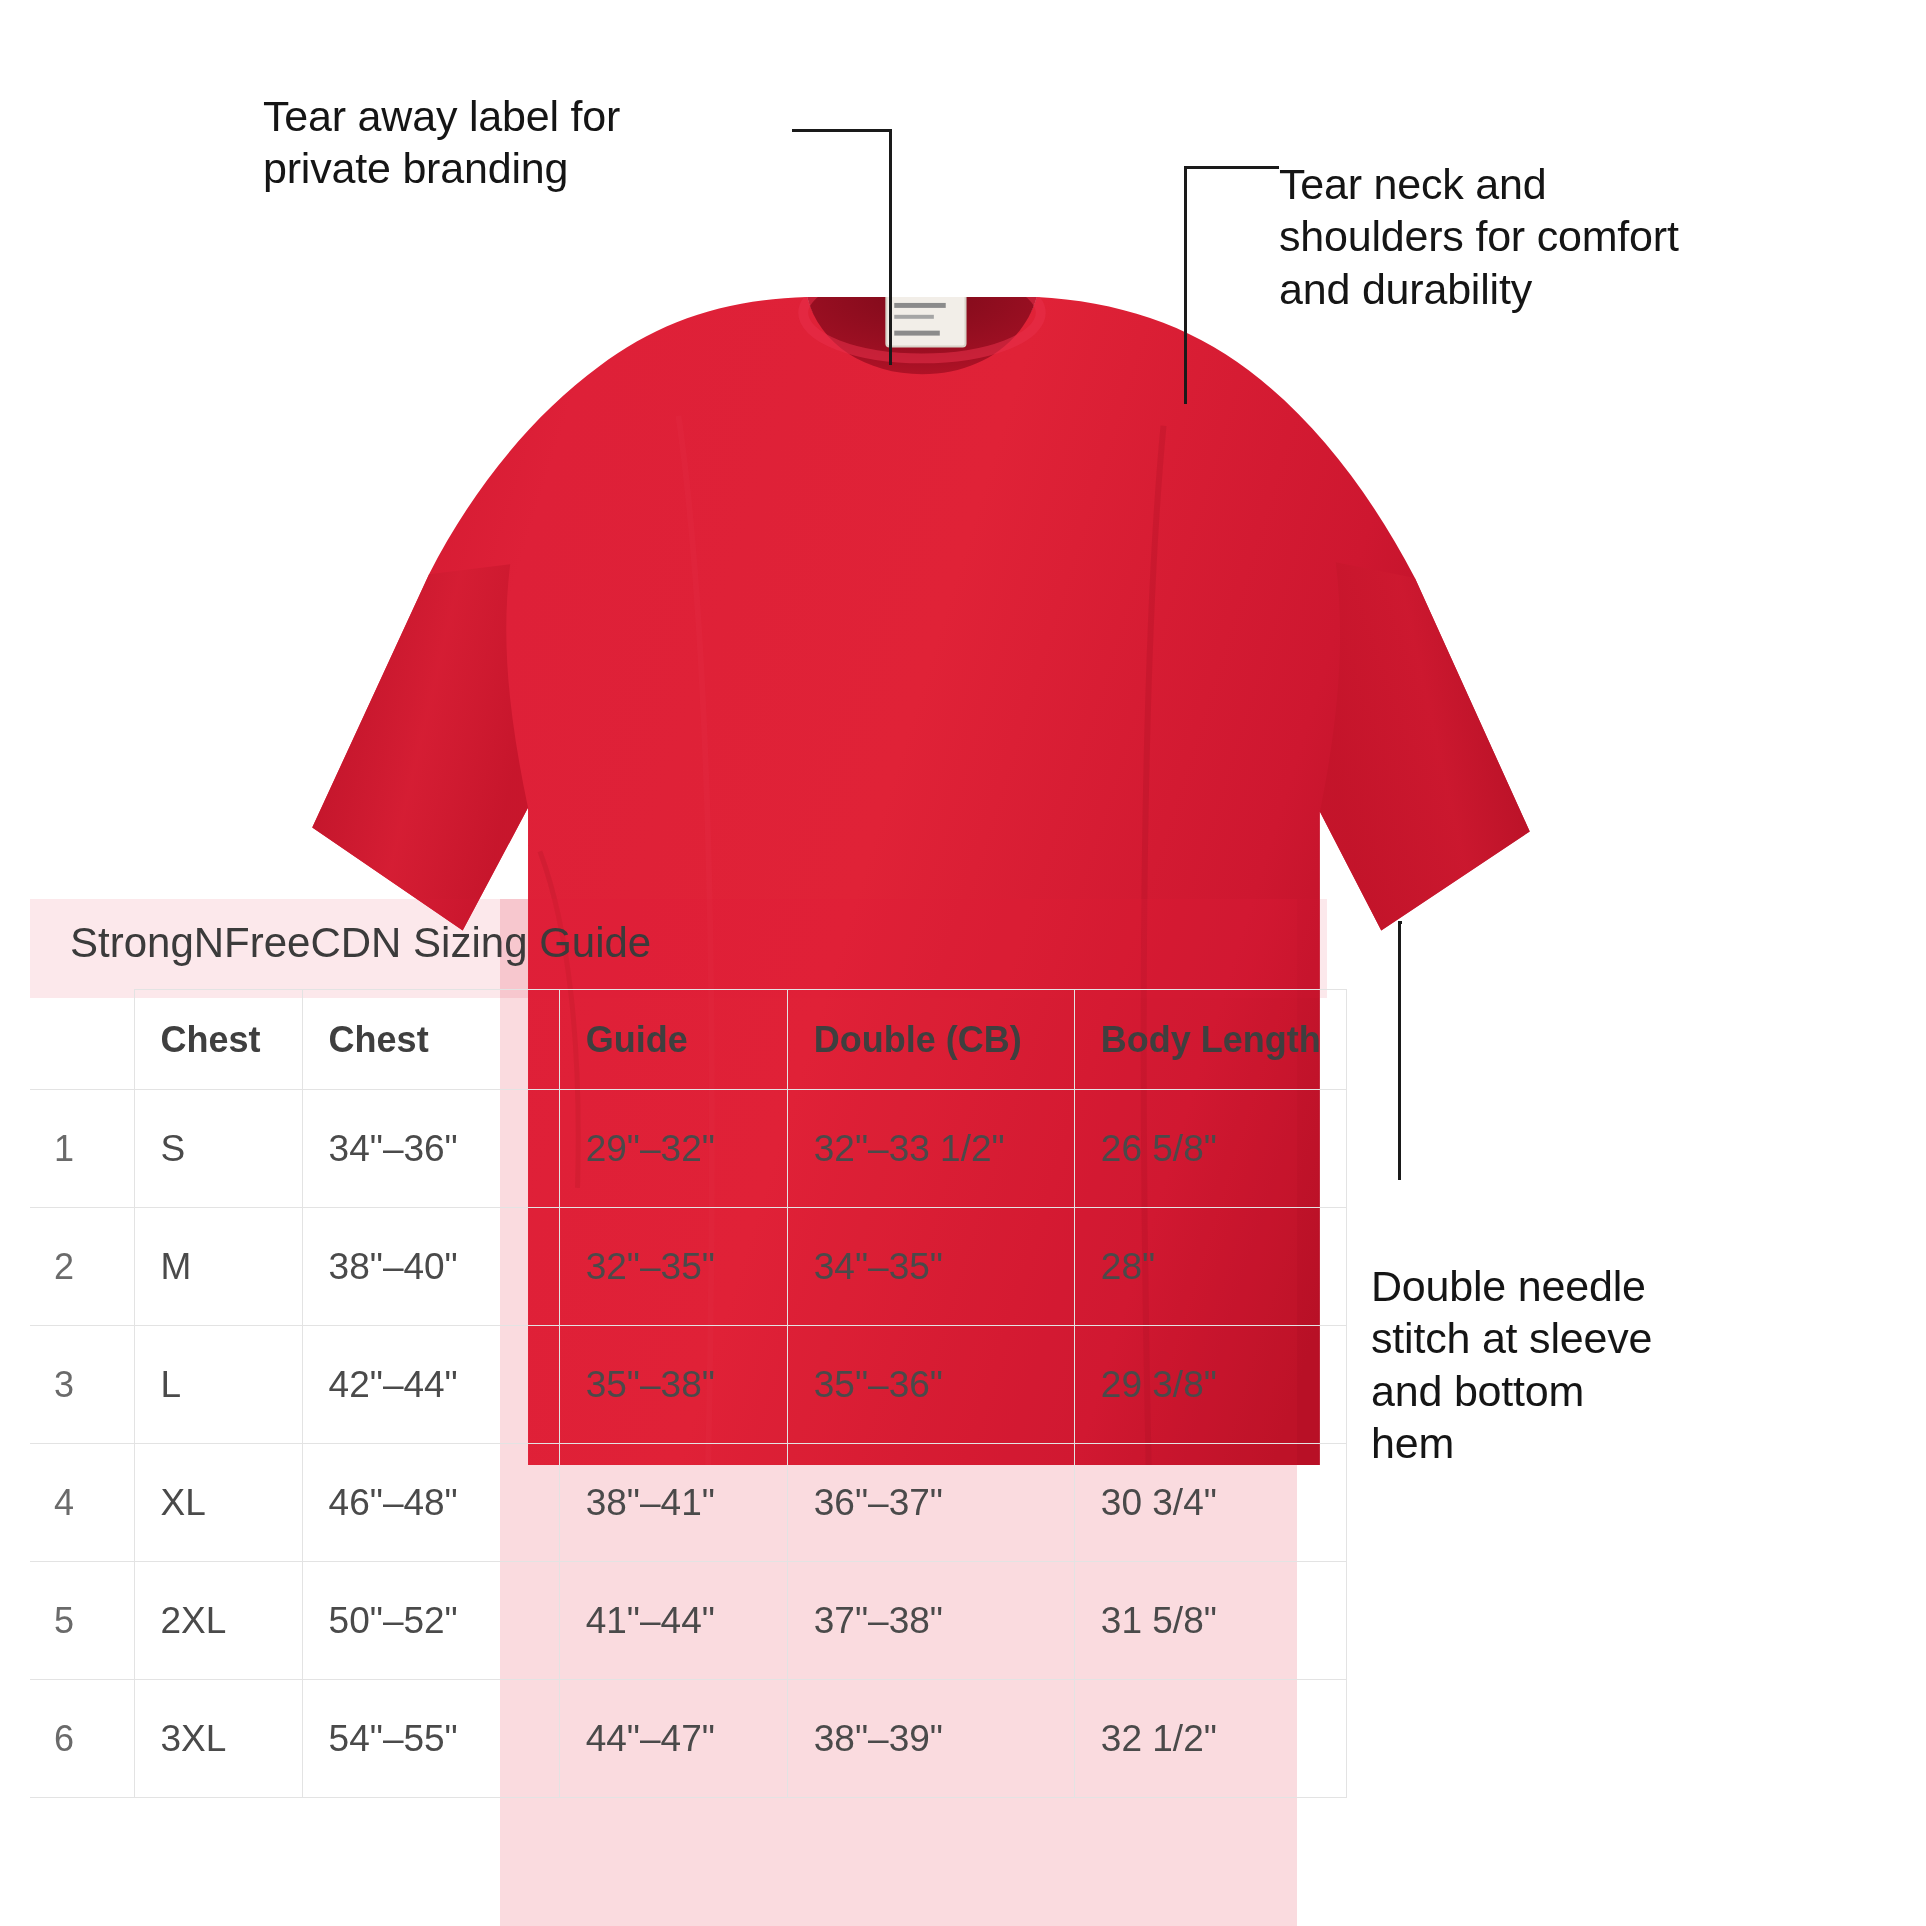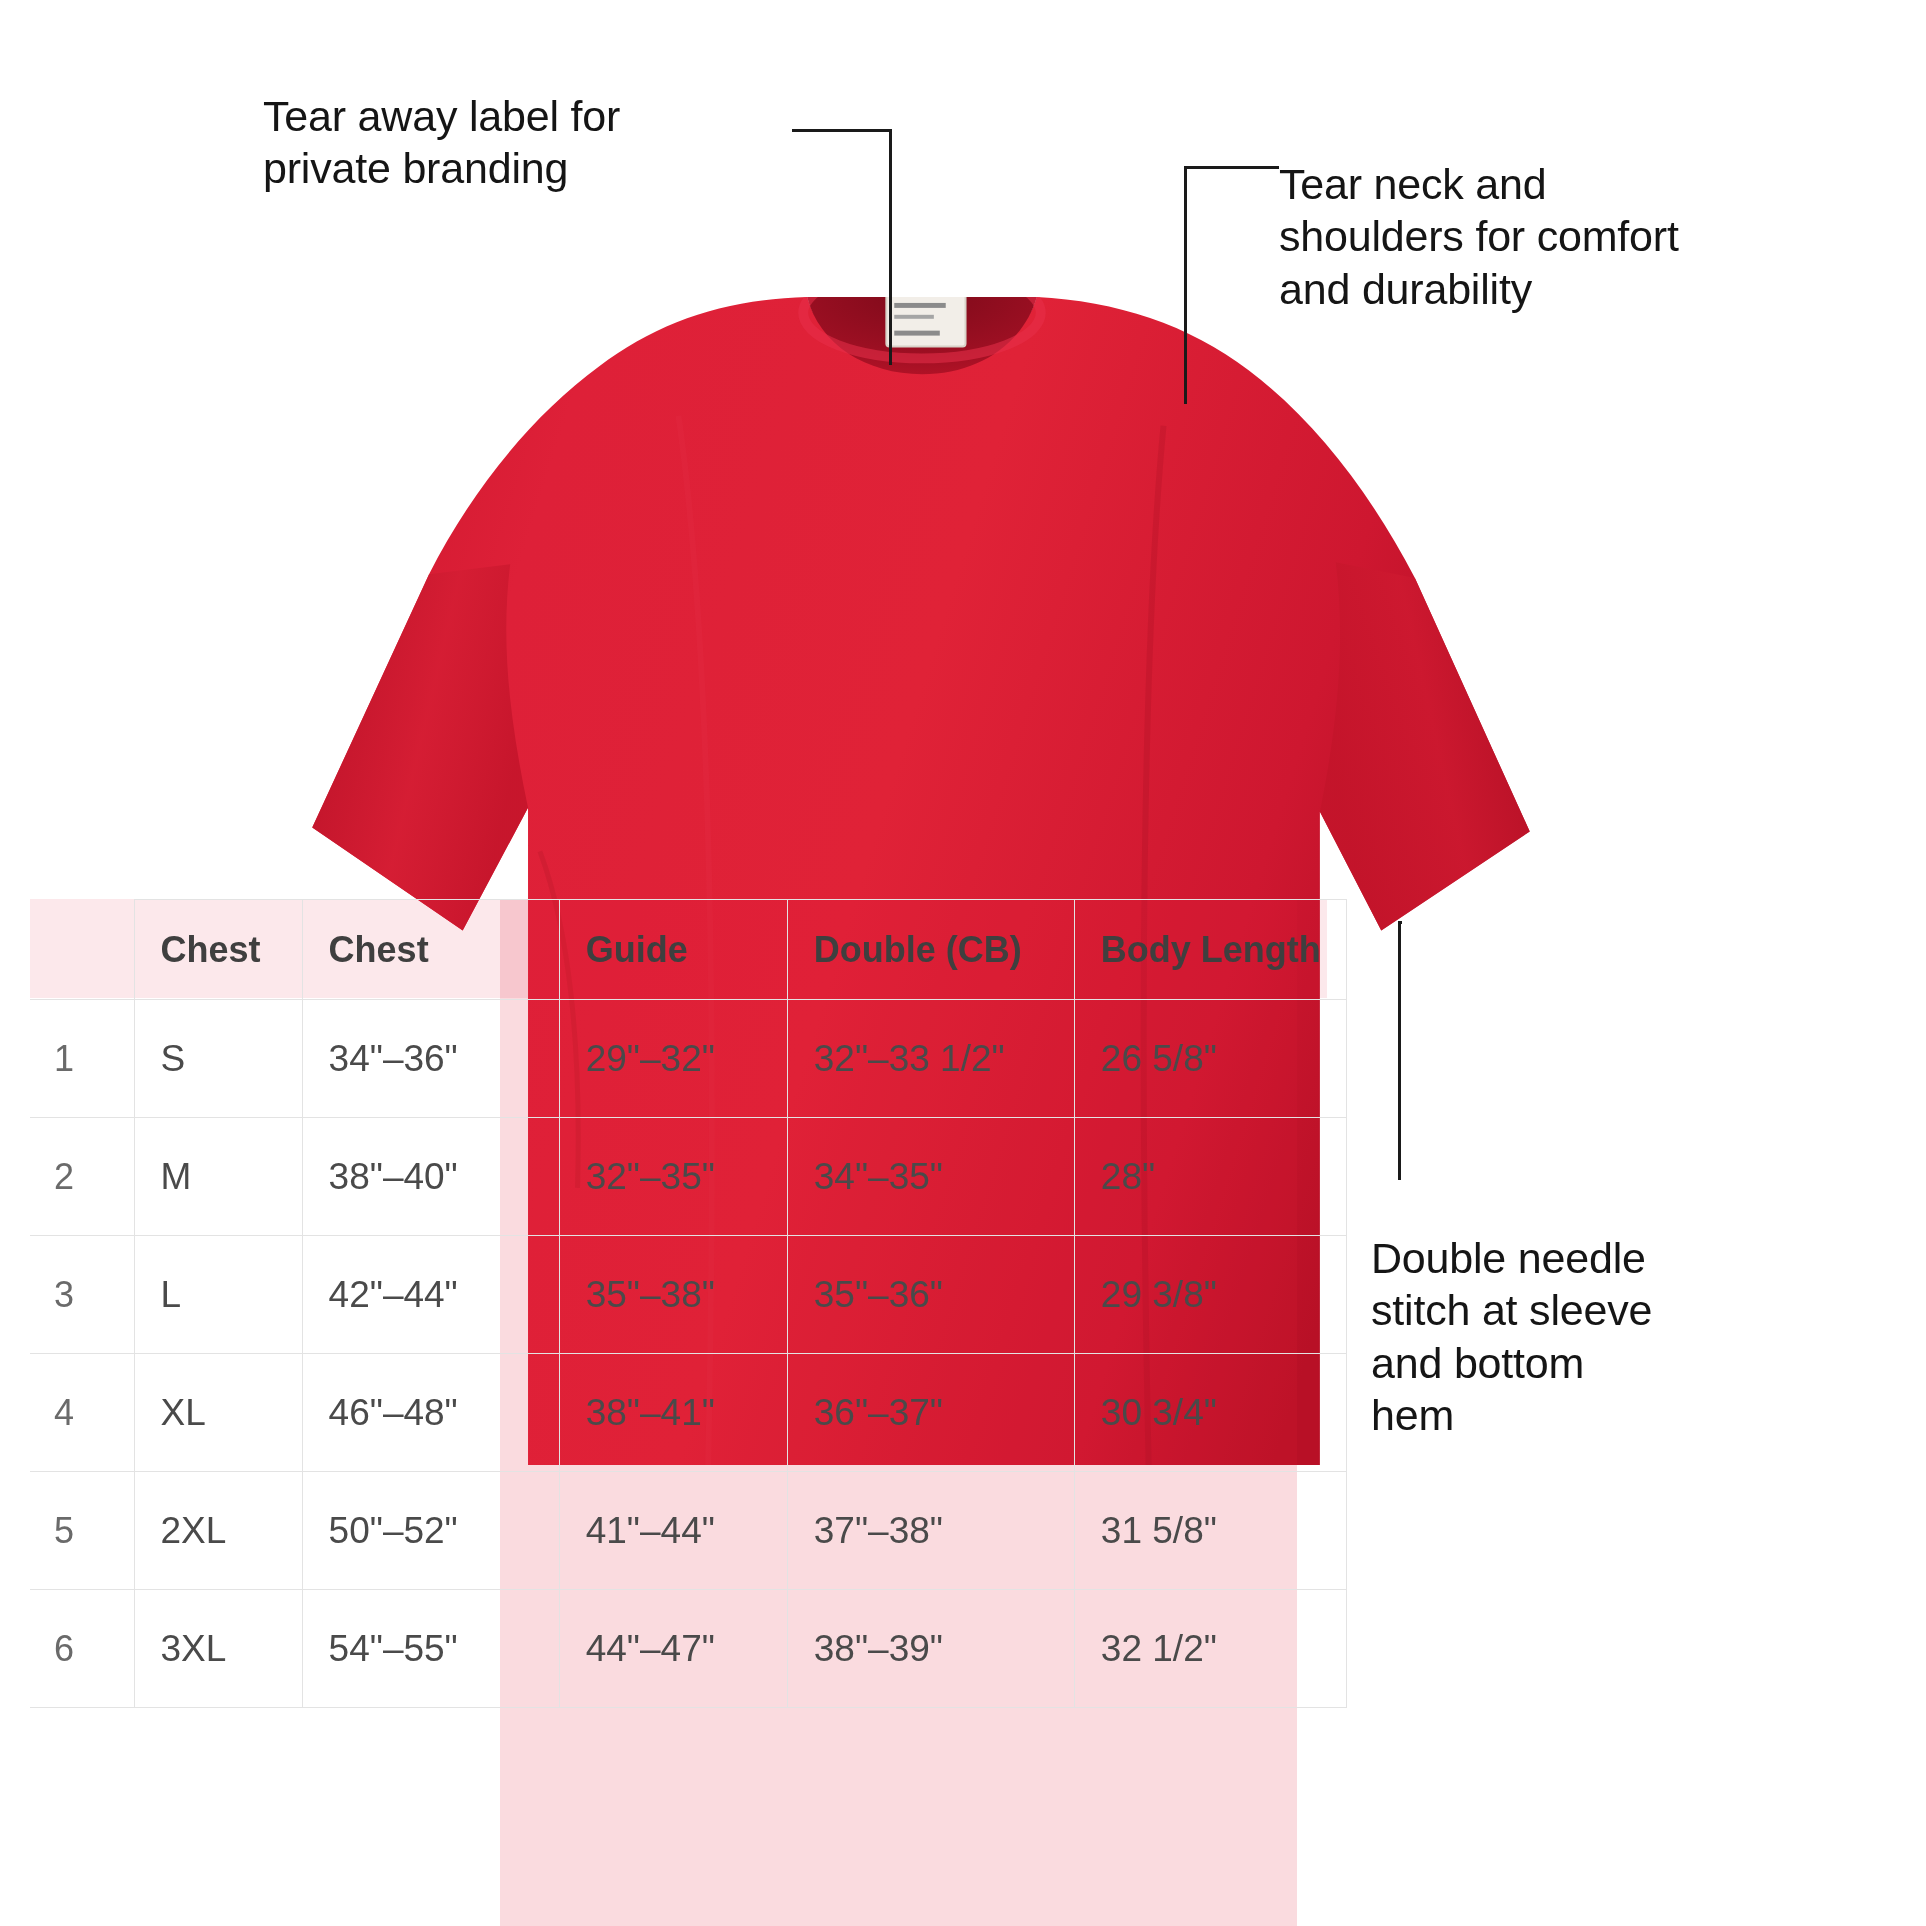--- a/index.html
+++ b/index.html
@@ -223,6 +223,7 @@
 <div class="leader h" style="left:1398px; top:921px; width:4px;"></div>
 
 <div id="sizing-guide">
+  <div id="guide-title">StrongNFreeCDN Sizing Guide</div>
 
   <table class="size-table">
     <colgroup>

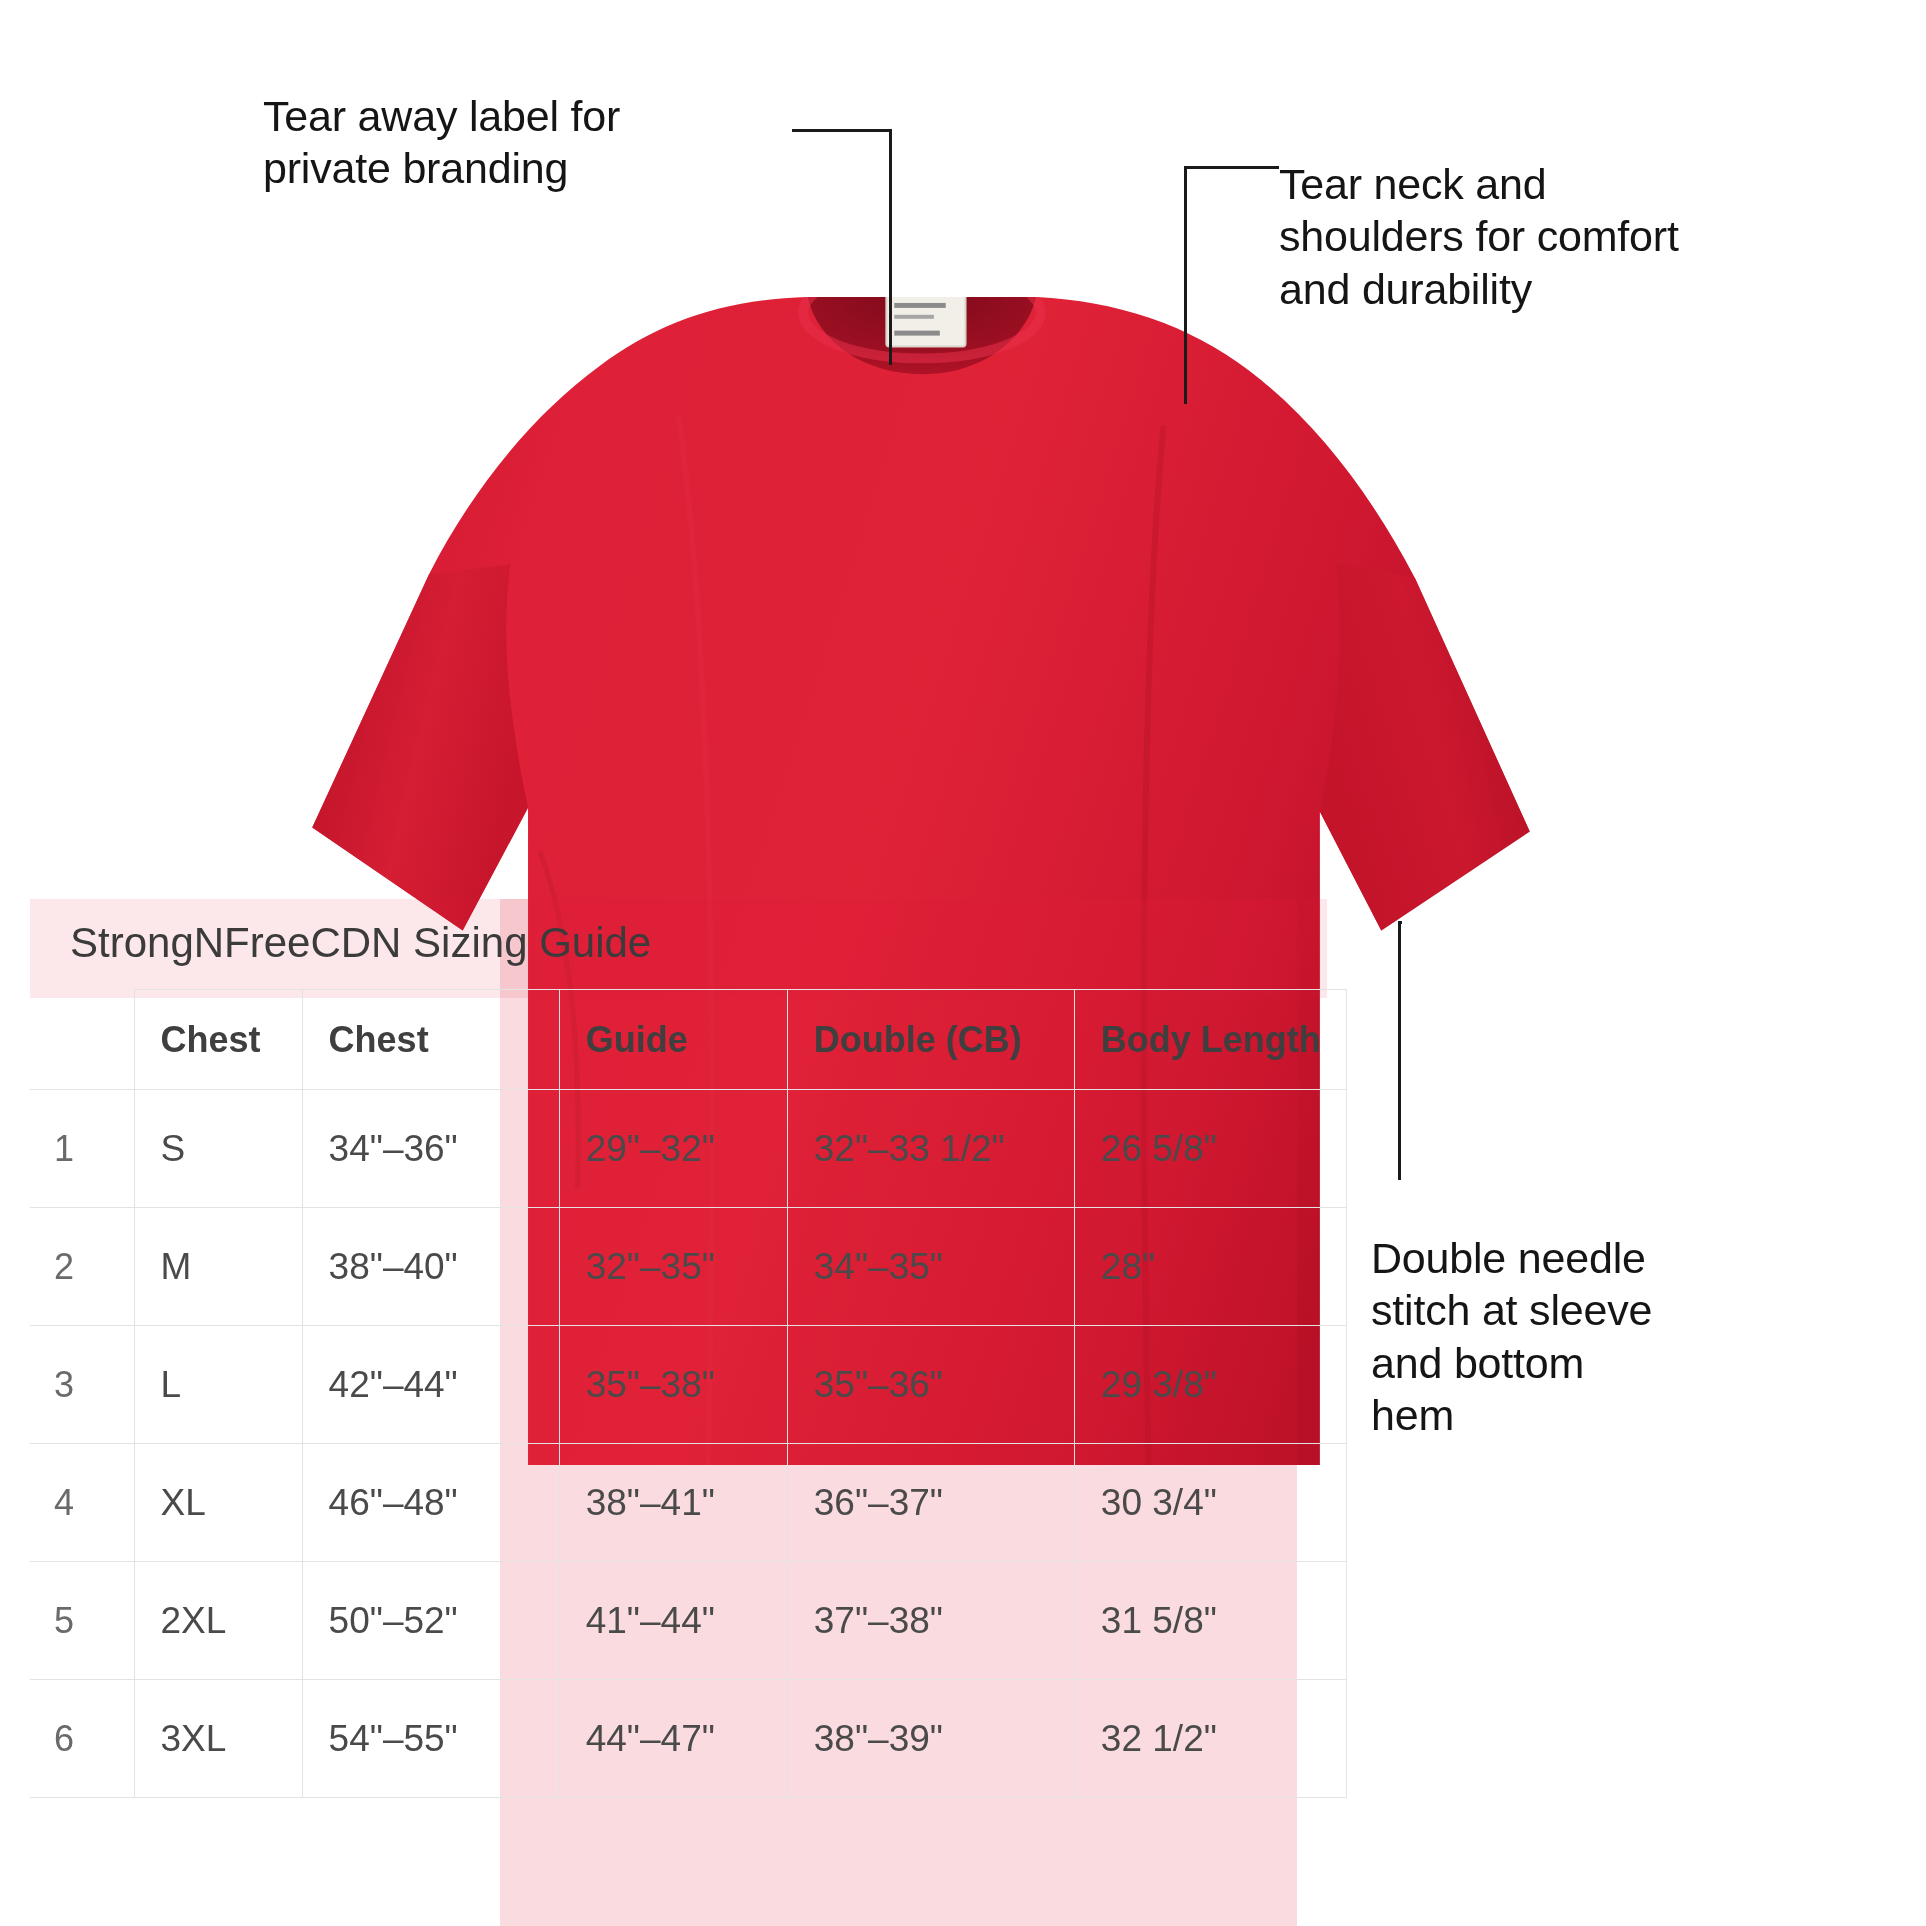--- a/index.html
+++ b/index.html
@@ -28,7 +28,7 @@
   }
   #callout-tear-away { left: 263px; top: 90px; width: 535px; }
   #callout-taped-neck { left: 1279px; top: 158px; width: 594px; }
-  #callout-double-needle { left: 1371px; top: 1232px; width: 426px; }
+  #callout-double-needle { left: 1371px; top: 1260px; width: 426px; }
 
   
   .leader {

